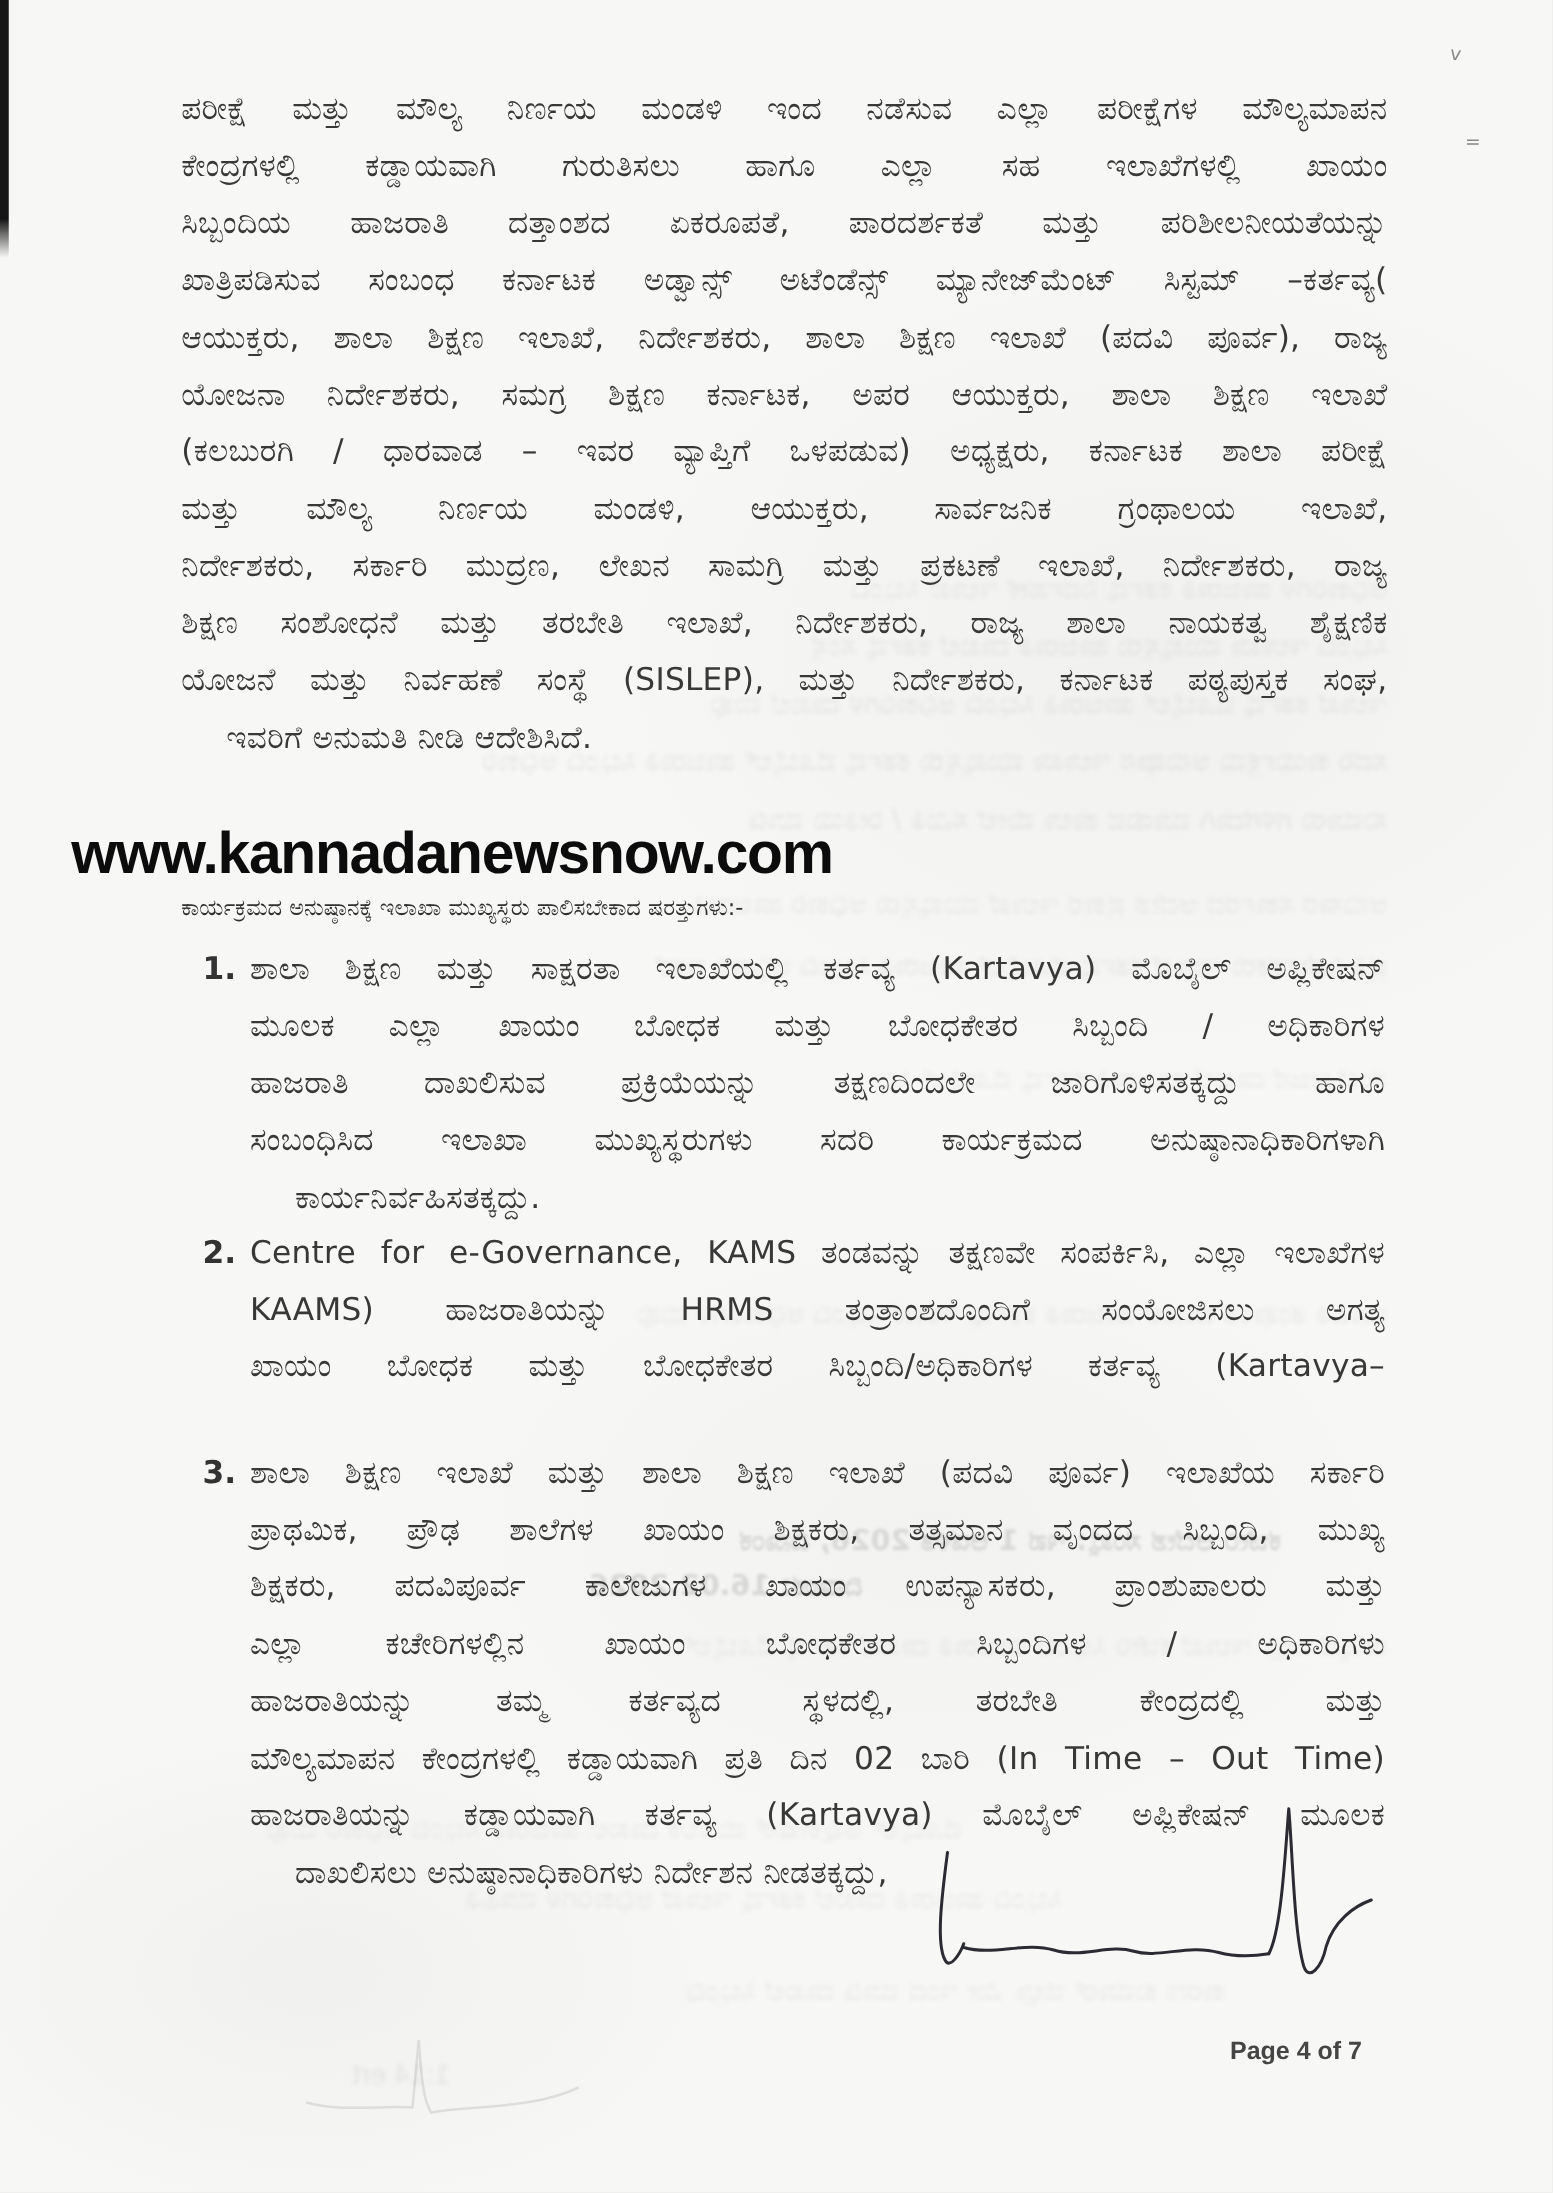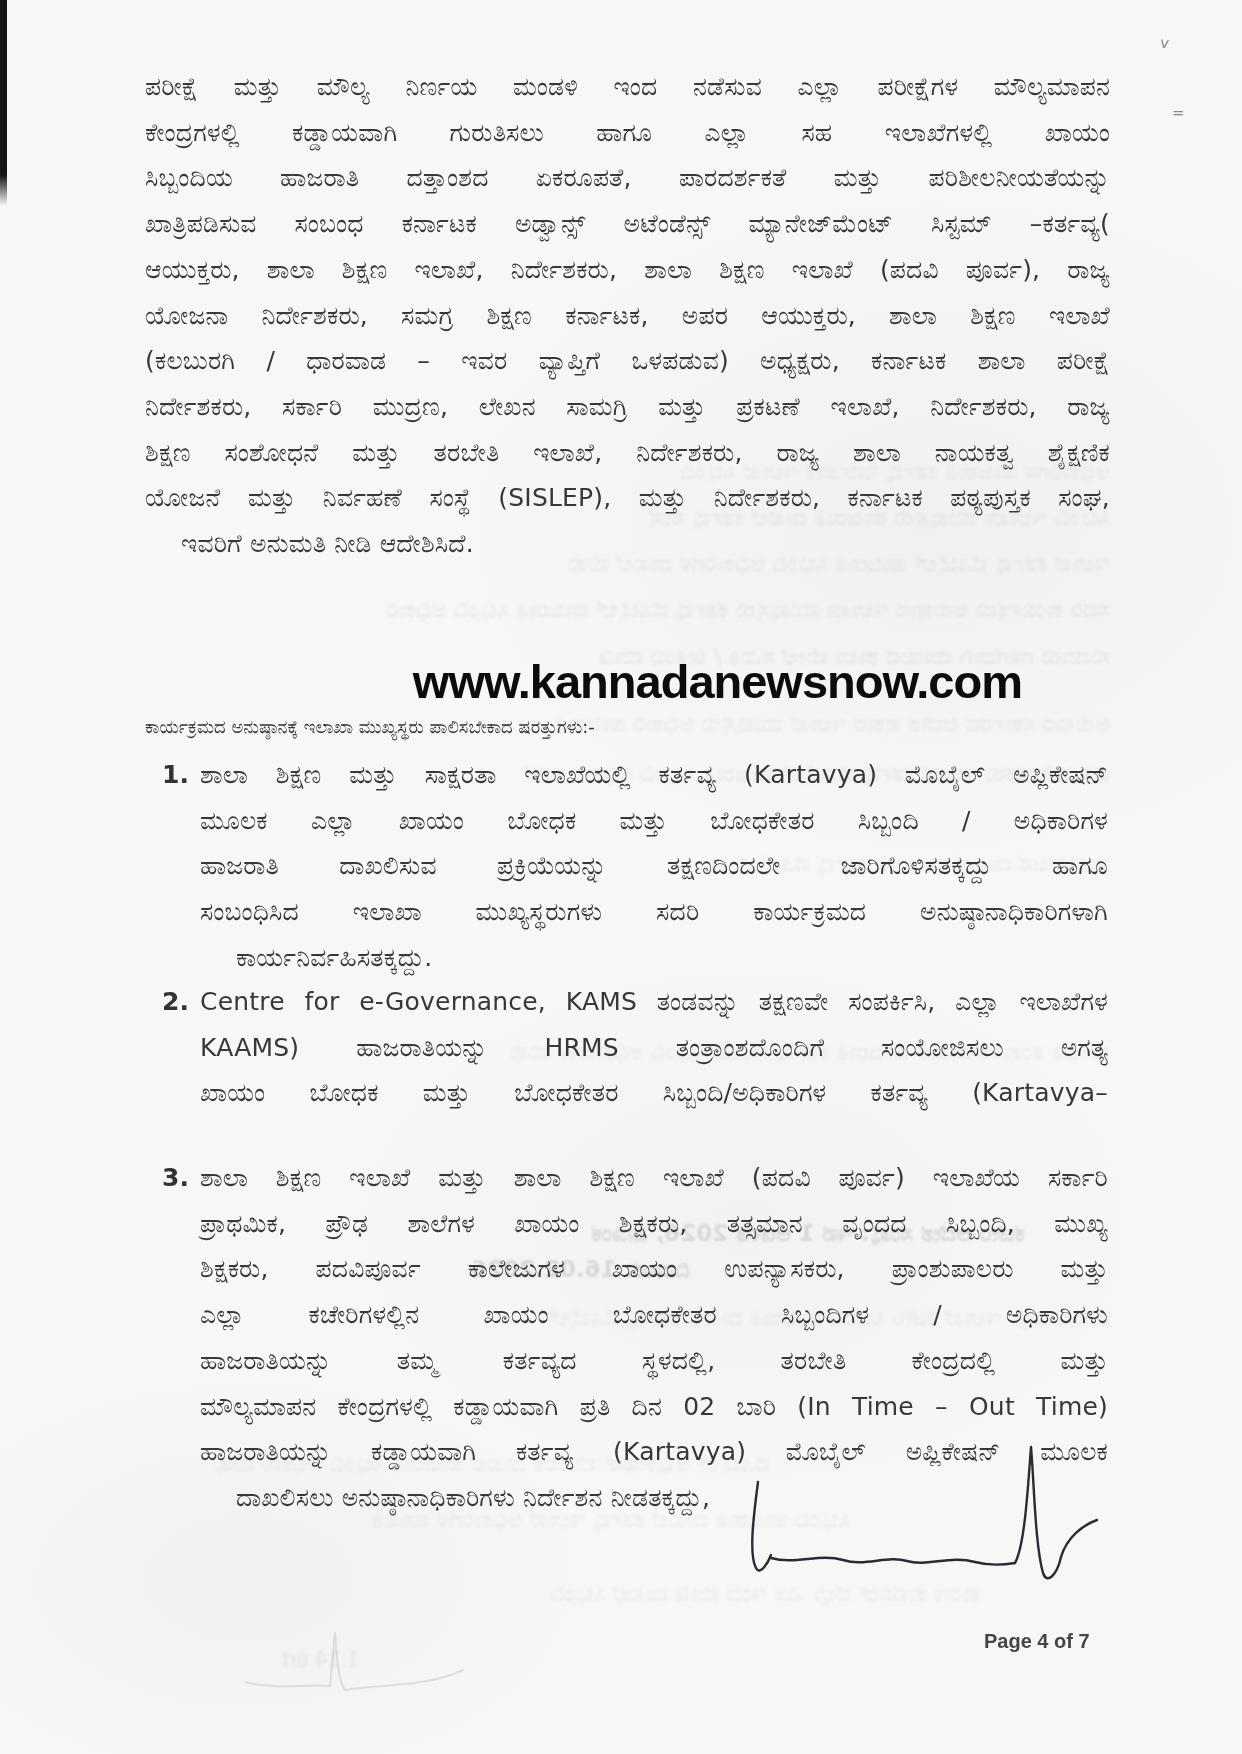--- a/index.html
+++ b/index.html
@@ -97,6 +97,7 @@
     <div class="line">ಆಯುಕ್ತರು, ಶಾಲಾ ಶಿಕ್ಷಣ ಇಲಾಖೆ, ನಿರ್ದೇಶಕರು, ಶಾಲಾ ಶಿಕ್ಷಣ ಇಲಾಖೆ (ಪದವಿ ಪೂರ್ವ), ರಾಜ್ಯ</div>
     <div class="line">ಯೋಜನಾ ನಿರ್ದೇಶಕರು, ಸಮಗ್ರ ಶಿಕ್ಷಣ ಕರ್ನಾಟಕ, ಅಪರ ಆಯುಕ್ತರು, ಶಾಲಾ ಶಿಕ್ಷಣ ಇಲಾಖೆ</div>
     <div class="line">(ಕಲಬುರಗಿ / ಧಾರವಾಡ – ಇವರ ವ್ಯಾಪ್ತಿಗೆ ಒಳಪಡುವ) ಅಧ್ಯಕ್ಷರು, ಕರ್ನಾಟಕ ಶಾಲಾ ಪರೀಕ್ಷೆ</div>
+    <div class="line">ಮತ್ತು ಮೌಲ್ಯ ನಿರ್ಣಯ ಮಂಡಳಿ, ಆಯುಕ್ತರು, ಸಾರ್ವಜನಿಕ ಗ್ರಂಥಾಲಯ ಇಲಾಖೆ,</div>
     <div class="line">ನಿರ್ದೇಶಕರು, ಸರ್ಕಾರಿ ಮುದ್ರಣ, ಲೇಖನ ಸಾಮಗ್ರಿ ಮತ್ತು ಪ್ರಕಟಣೆ ಇಲಾಖೆ, ನಿರ್ದೇಶಕರು, ರಾಜ್ಯ</div>
     <div class="line">ಶಿಕ್ಷಣ ಸಂಶೋಧನೆ ಮತ್ತು ತರಬೇತಿ ಇಲಾಖೆ, ನಿರ್ದೇಶಕರು, ರಾಜ್ಯ ಶಾಲಾ ನಾಯಕತ್ವ ಶೈಕ್ಷಣಿಕ</div>
     <div class="line">ಯೋಜನೆ ಮತ್ತು ನಿರ್ವಹಣೆ ಸಂಸ್ಥೆ (SISLEP), ಮತ್ತು ನಿರ್ದೇಶಕರು, ಕರ್ನಾಟಕ ಪಠ್ಯಪುಸ್ತಕ ಸಂಘ,</div>

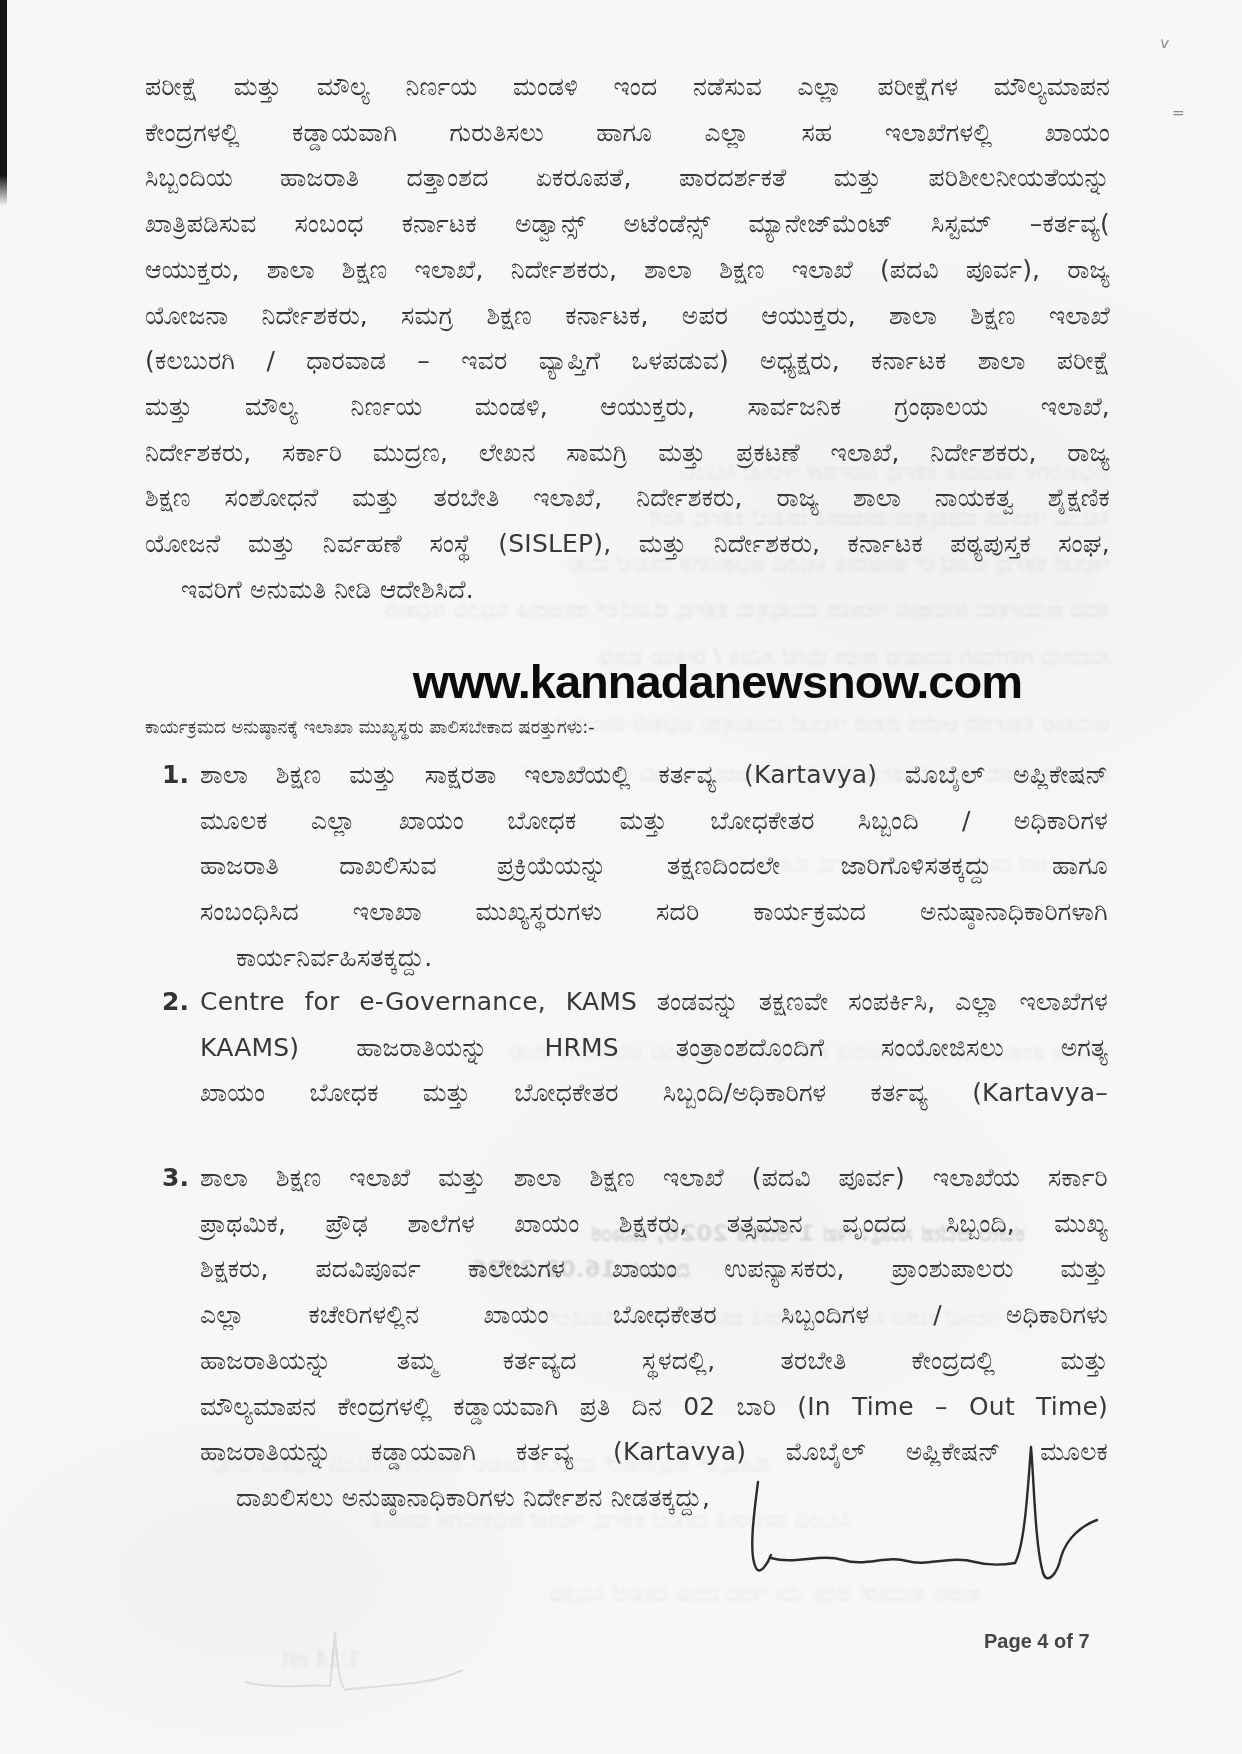--- a/index.html
+++ b/index.html
@@ -31,7 +31,7 @@
   .watermark{
     position:absolute;left:145px;top:654px;width:965px;
     transform:translateX(-88px);
-    text-align:right;
+    text-align:left;
     font-family:"Liberation Sans","DejaVu Sans",sans-serif;
     font-weight:bold;font-size:47px;letter-spacing:-1px;
     color:#0c0c0c;

